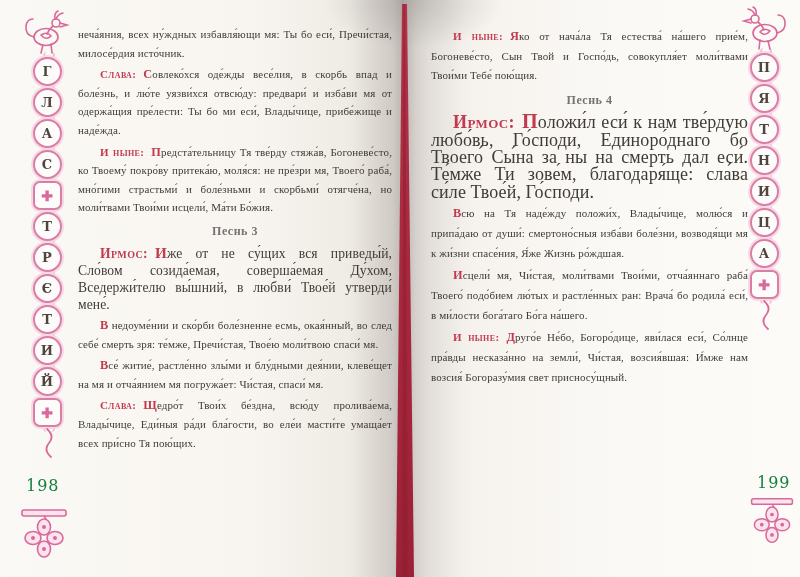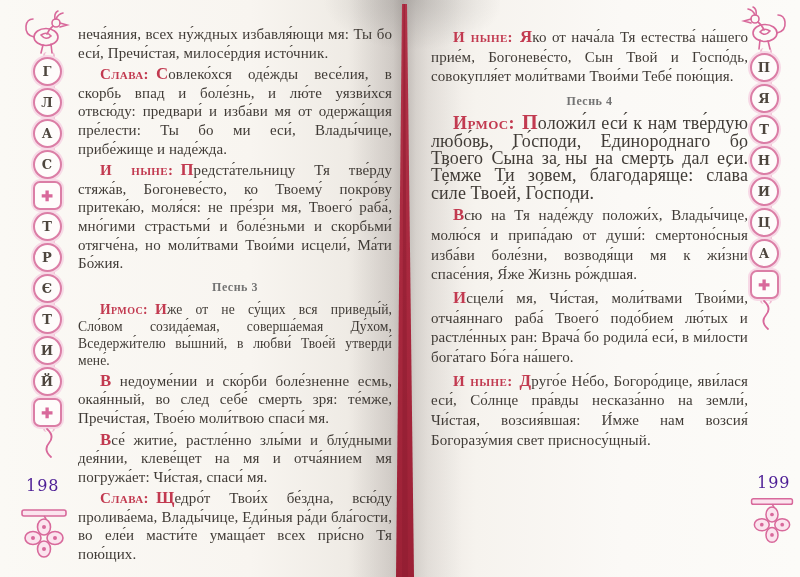--- a/index.html
+++ b/index.html
@@ -23,7 +23,7 @@
   .col-left{left:78px;top:25px;width:314px;}
   .col-right{left:431px;top:27px;width:317px;}
   p.para{margin:0 0 3px 0;text-align:justify;text-indent:22px;
-    font-size:15px;line-height:18.6px;letter-spacing:.1px;}
+    font-size:11px;line-height:18.6px;letter-spacing:.1px;}
   .col-right p.para{font-size:15px;line-height:19.7px;}
   p.noindent{text-indent:0;}
   p.irmos{font-size:13.6px;line-height:17px;}

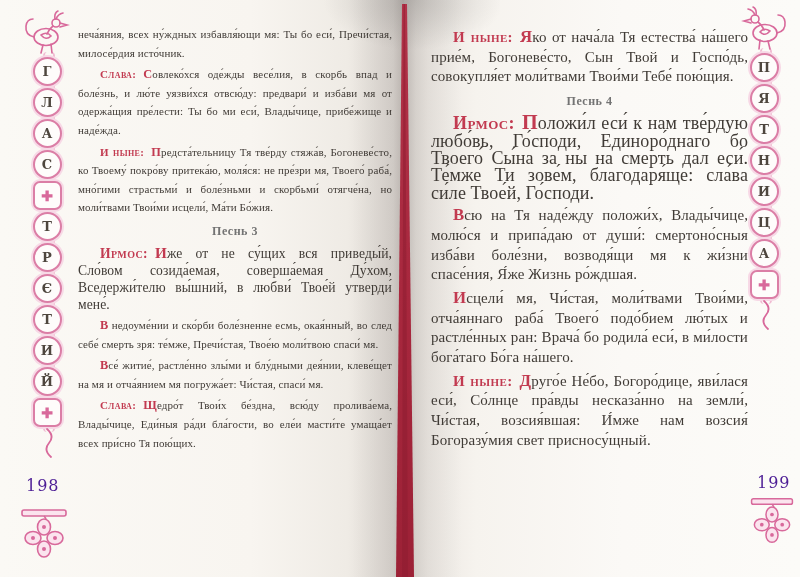--- a/index.html
+++ b/index.html
@@ -24,7 +24,7 @@
   .col-right{left:431px;top:27px;width:317px;}
   p.para{margin:0 0 3px 0;text-align:justify;text-indent:22px;
     font-size:11px;line-height:18.6px;letter-spacing:.1px;}
-  .col-right p.para{font-size:15px;line-height:19.7px;}
+  .col-right p.para{font-size:11px;line-height:19.7px;}
   p.noindent{text-indent:0;}
   p.irmos{font-size:13.6px;line-height:17px;}
   .col-right p.irmos{font-size:18px;line-height:17.4px;}

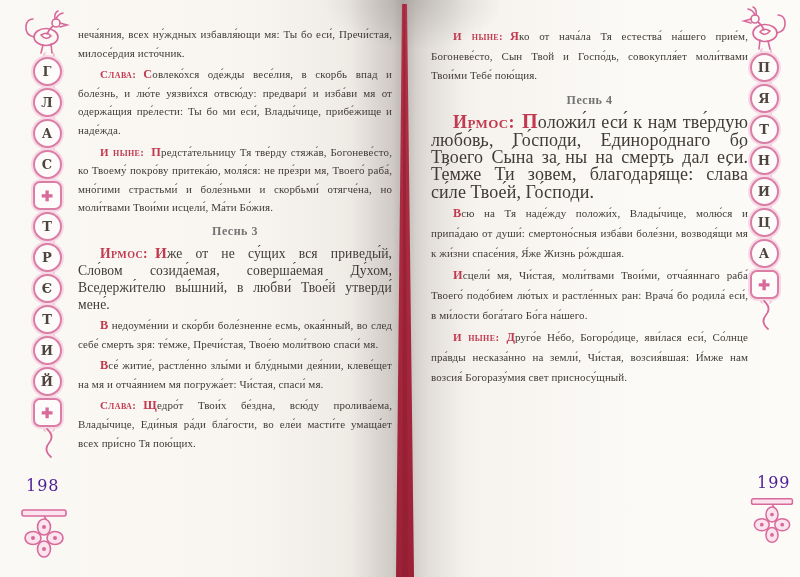--- a/index.html
+++ b/index.html
@@ -49,7 +49,7 @@
   .flip{transform:scaleX(-1);}
   .orn-svg{position:relative;z-index:1;}
   
-  .pagenum{position:absolute;font-size:16px;color:#4c1d95;letter-spacing:1px;
+  .pagenum{position:absolute;font-size:16px;color:#15803d;letter-spacing:1px;
     font-family:"DejaVu Serif",serif;}
   #pn-left{left:26px;top:476px;}
   #pn-right{left:757px;top:473px;}

